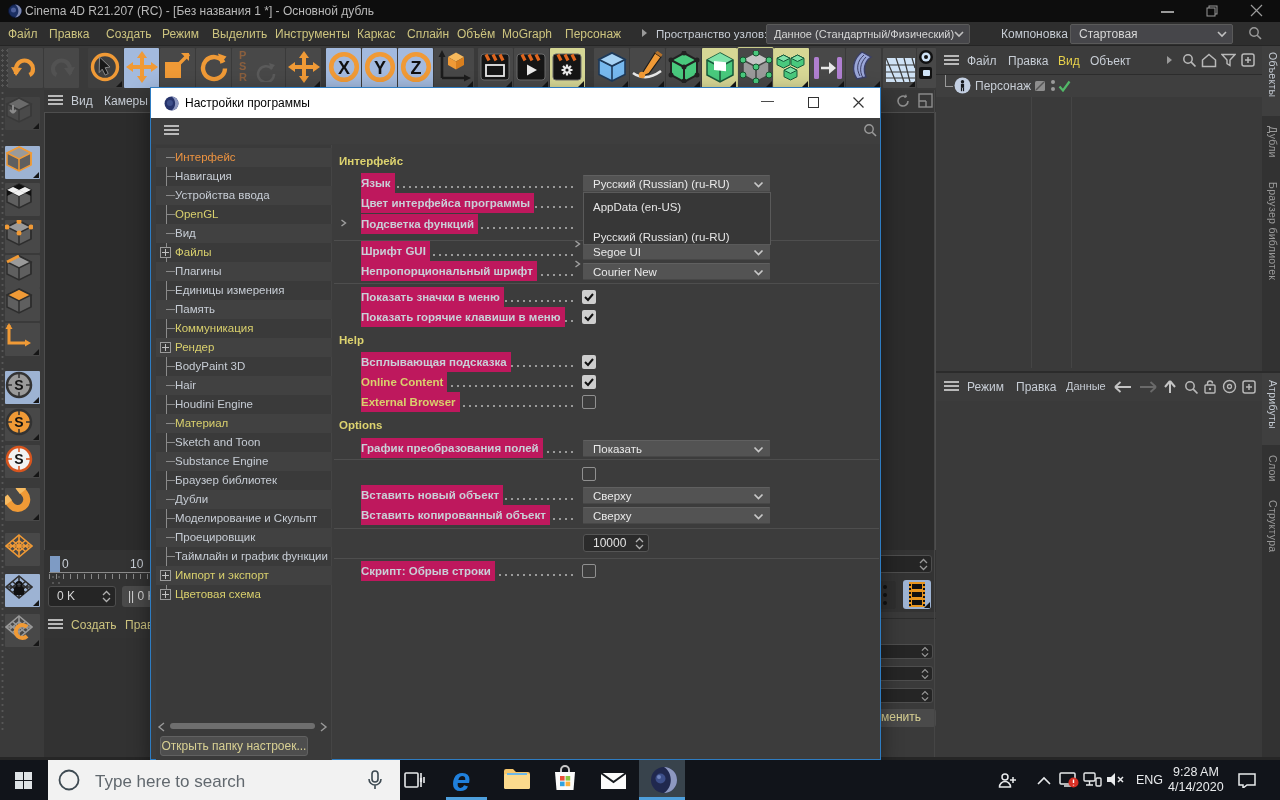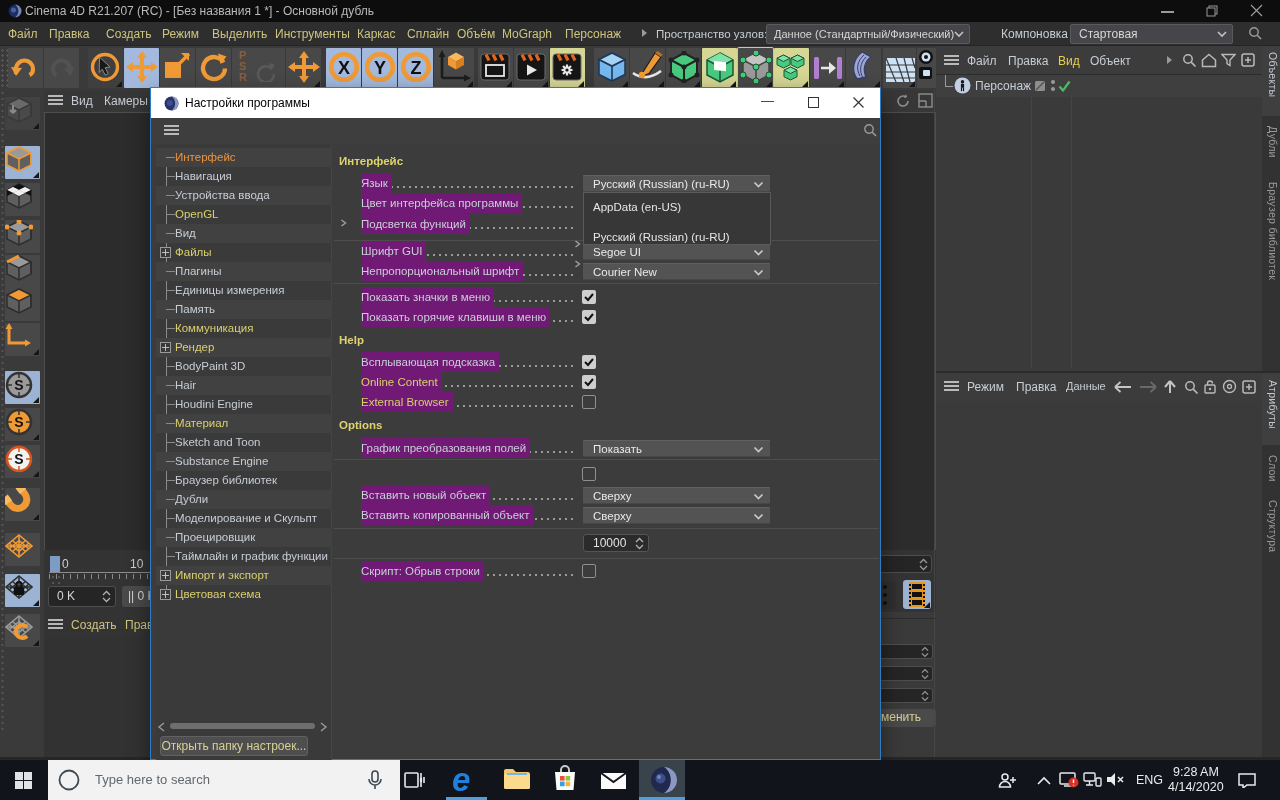--- a/index.html
+++ b/index.html
@@ -41,7 +41,7 @@
 .pbox:after{content:"";position:absolute;left:4px;top:1px;width:1px;height:7px;background:#c0c0c0;}
 #dlgcontent{left:181px;top:57px;width:549px;height:615px;font-size:11.5px;}
 .crow{position:absolute;left:0;width:549px;height:20px;line-height:20px;}
-.crow .lab{position:absolute;left:30px;top:0;color:#c9cfd7;white-space:nowrap;background:#701a75;padding-right:4px;z-index:2;}
+.crow .lab{position:absolute;left:30px;top:0;color:#c9cfd7;white-space:nowrap;background:#be185d;padding-right:4px;z-index:2;font-weight:bold;}
 .dots{position:absolute;left:30px;top:13px;width:395px;height:2px;background:repeating-linear-gradient(90deg,#9a9a9a 0 1.6px,transparent 1.6px 6px);z-index:1;}
 .dd{position:absolute;left:251px;width:187px;height:17px;background:#535353;border-top:1px solid #606060;border-bottom:1px solid #474747;border-radius:1px;color:#e9e9e9;line-height:16px;padding-left:10px;font-size:11.5px;}
 .dd svg{position:absolute;right:6px;top:4px;}

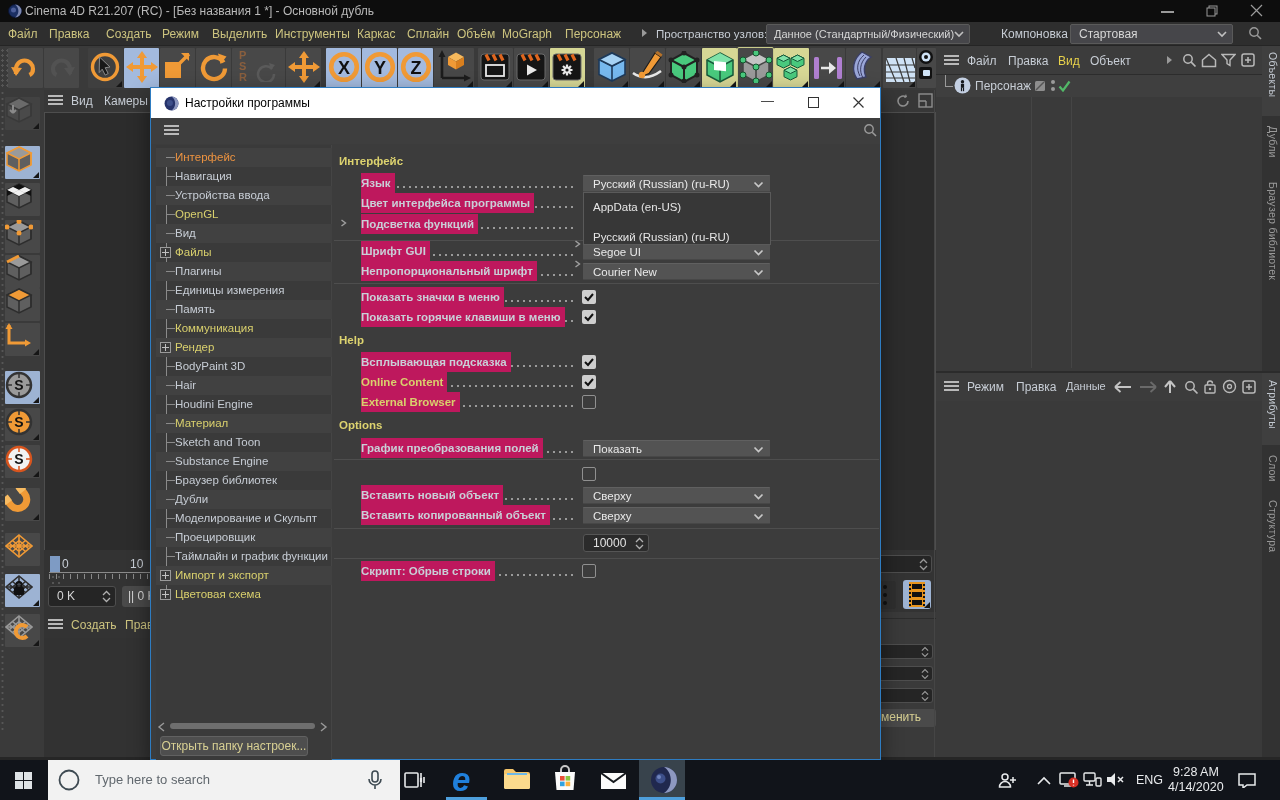--- a/index.html
+++ b/index.html
@@ -922,7 +922,7 @@
 <svg style="position:absolute;left:58px;top:9px" width="22" height="22" viewBox="0 0 22 22">
       <circle cx="11" cy="11" r="9.5" fill="none" stroke="#3e4a52" stroke-width="1.8"></circle>
     </svg>
-<span class="abs" style="left:95px;top:12px;font-size:13px;color:#61686e">Type here to search</span>
+<span class="abs" style="left:95px;top:12px;font-size:17px;color:#61686e">Type here to search</span>
 <svg style="position:absolute;left:368px;top:10px" width="14" height="20" viewBox="0 0 14 20">
       <rect x="4" y="1" width="6" height="11" rx="3" fill="none" stroke="#3e4a52" stroke-width="1.6"></rect>
       <path d="M1 9a6 6 0 0 0 12 0M7 15v4" fill="none" stroke="#3e4a52" stroke-width="1.6"></path>

